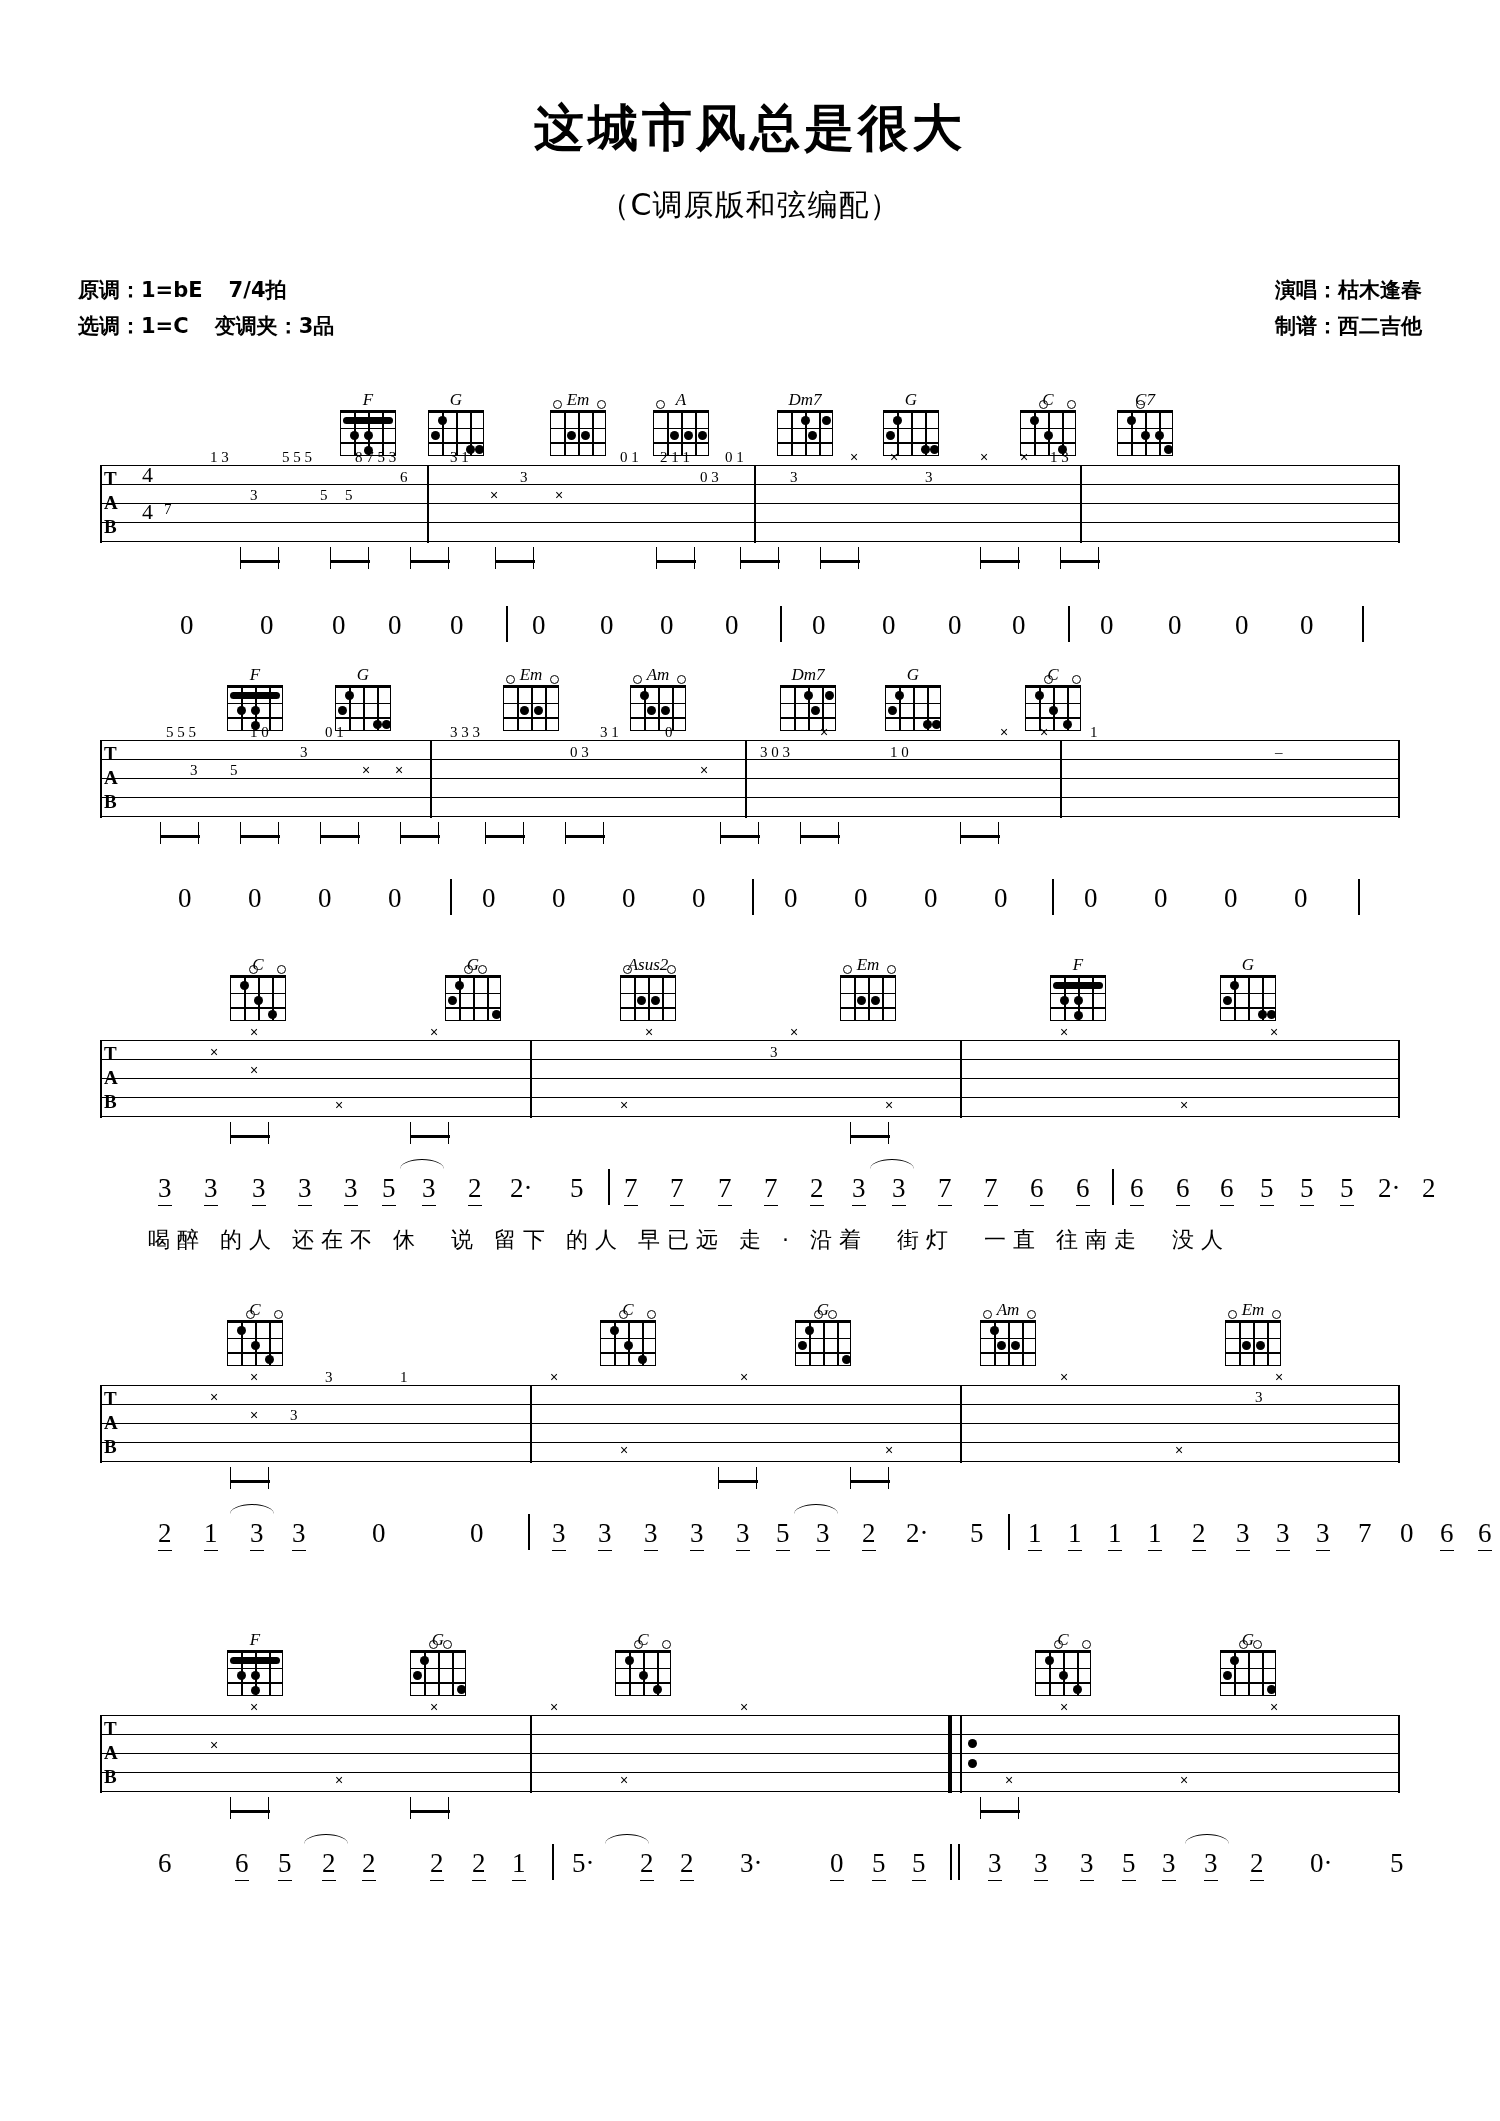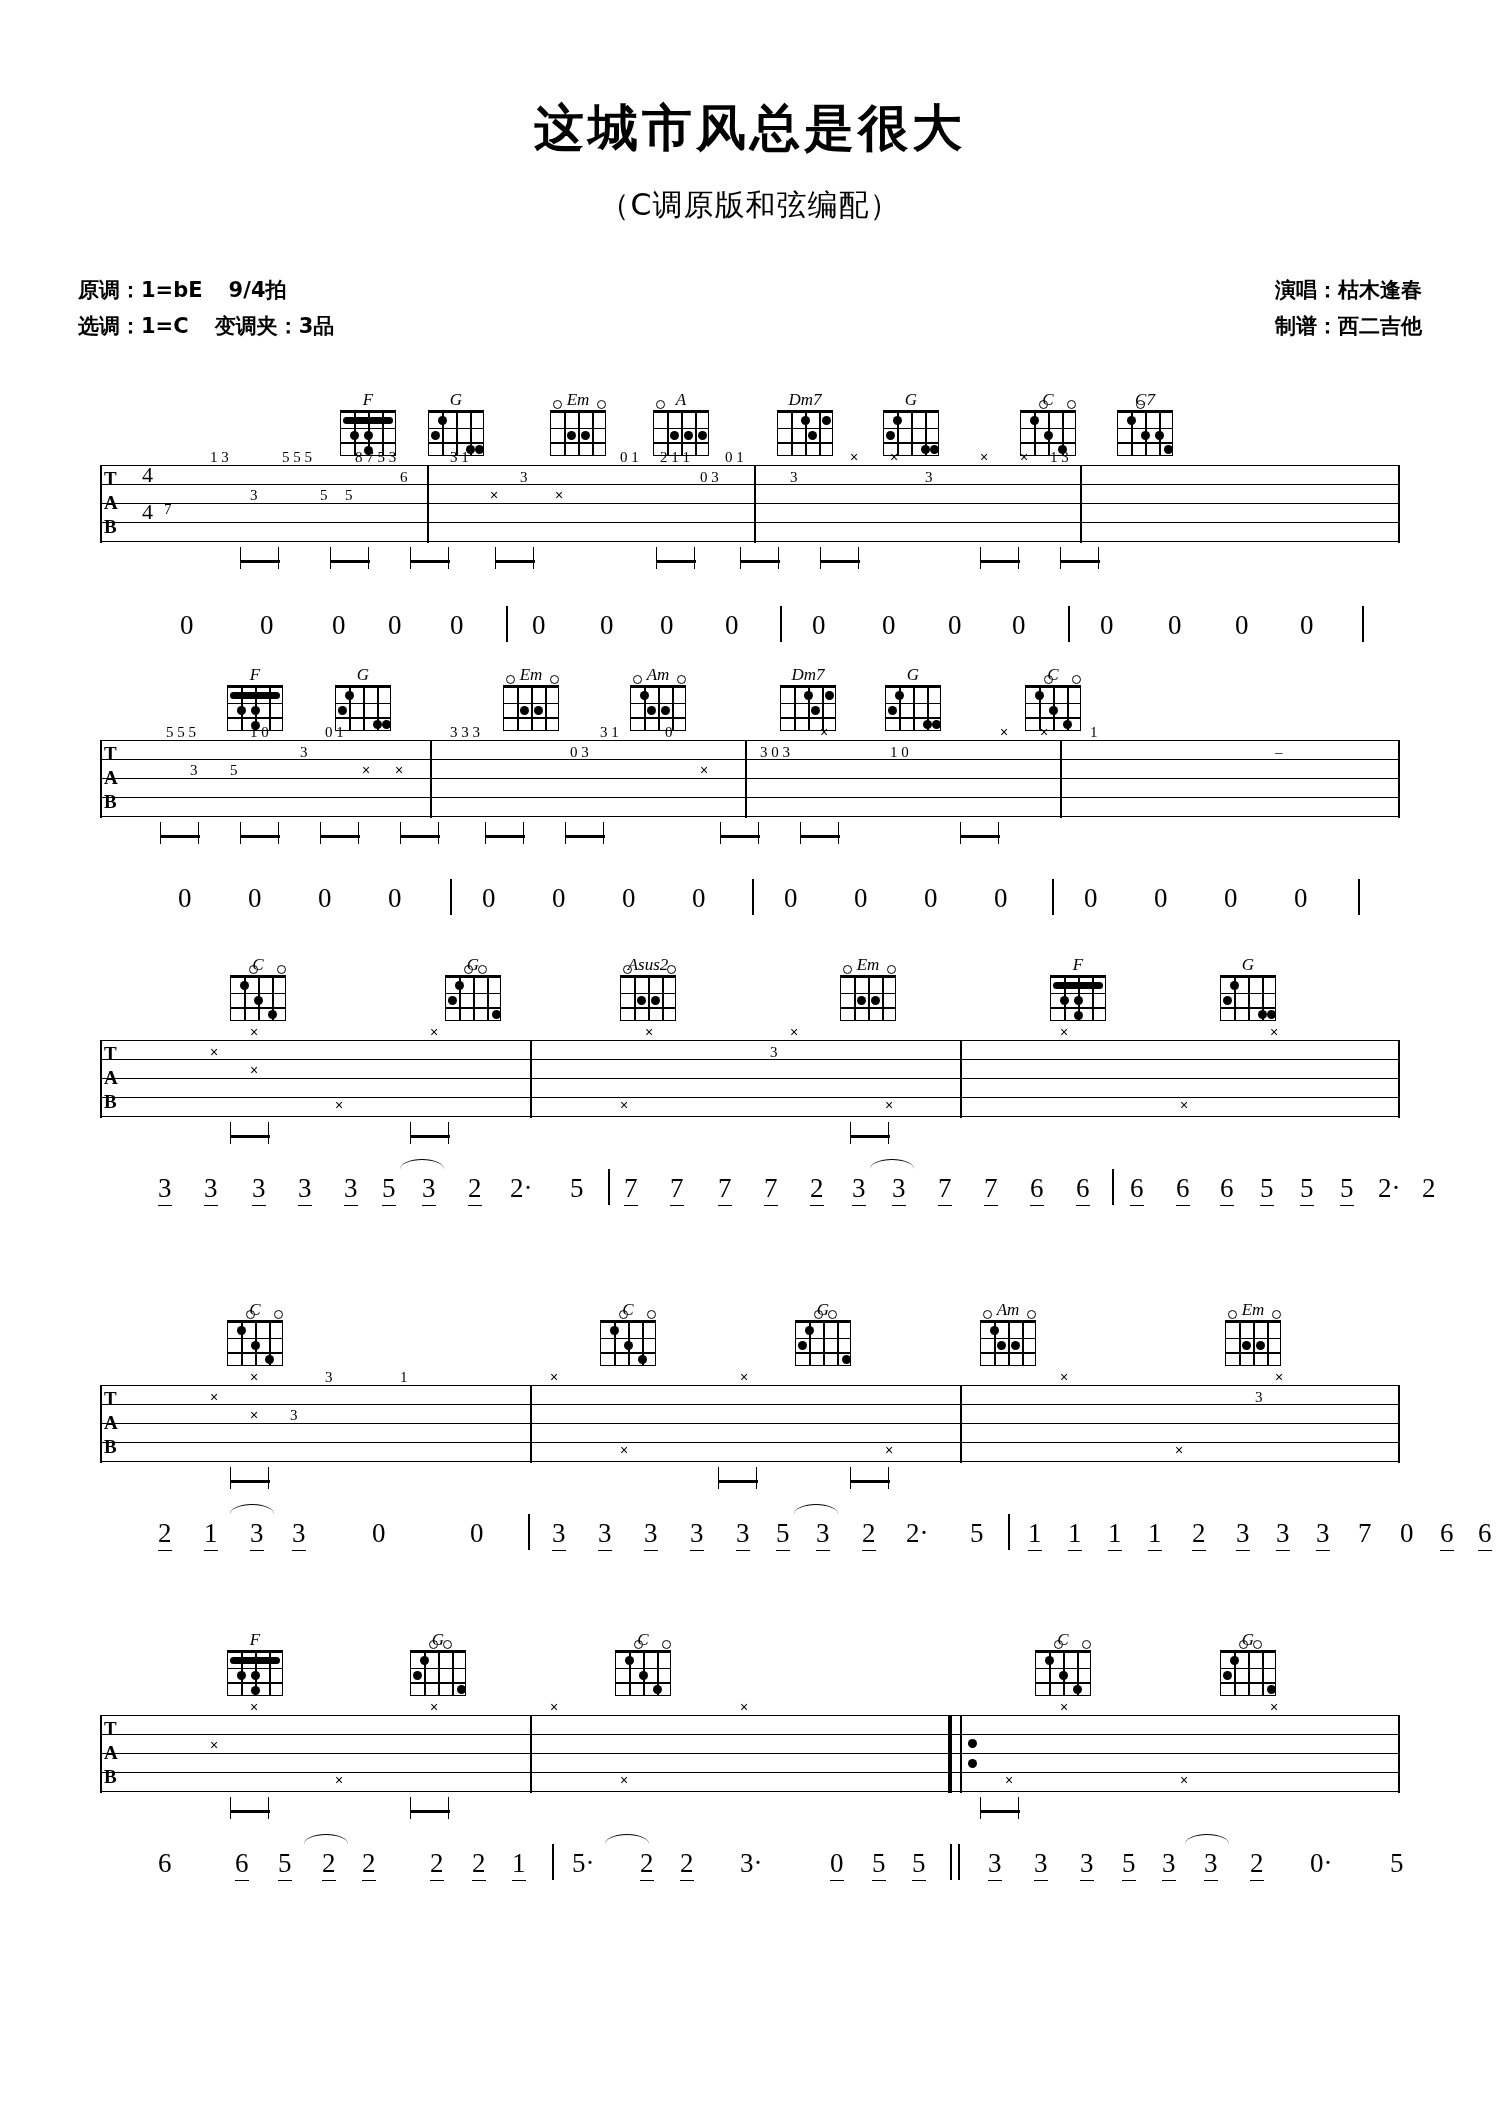--- a/index.html
+++ b/index.html
@@ -65,7 +65,7 @@
 
   <div class="meta-left">
     <div>
-      <span>原调：</span><span>1=bE</span><span class="gap"></span><span>9/4拍</span>
+      <span>原调：</span><span>1=bE</span><span class="gap"></span><span>7/4拍</span>
     </div>
     <div>
       <span>选调：</span><span>1=C</span><span class="gap"></span><span>变调夹：</span><span>3品</span>

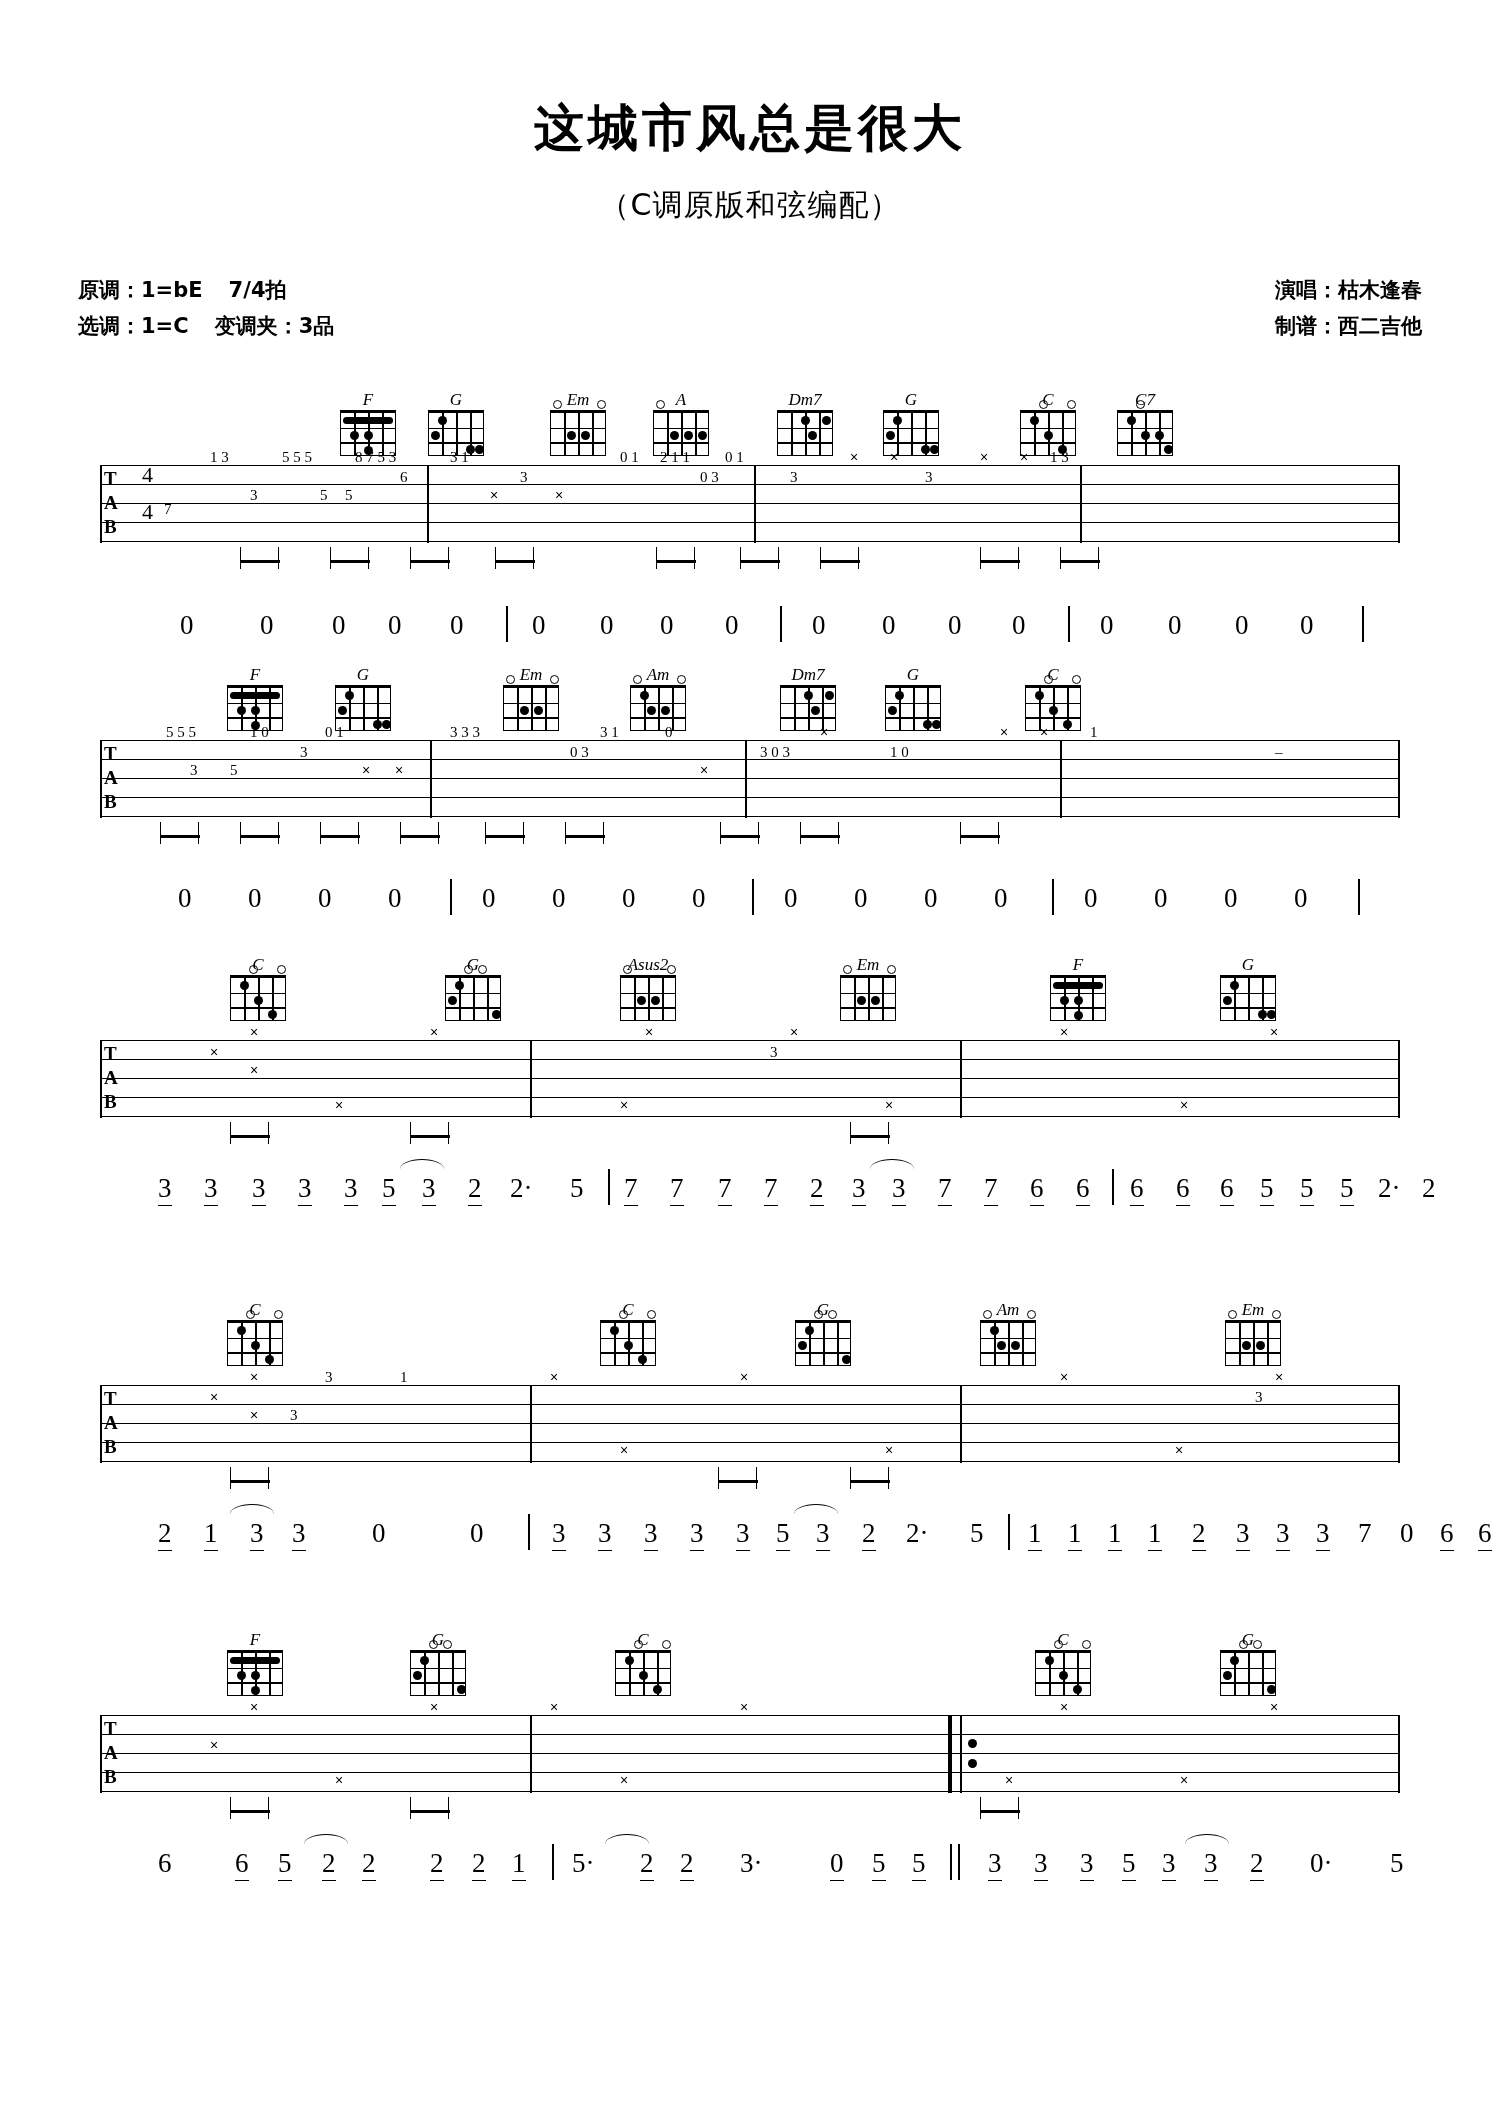--- a/index.html
+++ b/index.html
@@ -642,6 +642,7 @@
       <div class="nn" style="left:1278px;">2·</div>
       <div class="nn" style="left:1322px;">2</div>
     </div>
+    <div class="lyr" style="left:148px;top:280px;letter-spacing:7px;">喝醉 的人 还在不 休　说 留下 的人 早已远 走 · 沿着　街灯　一直 往南走　没人</div>
   </div>
 
   <div class="system" style="top:1290px;height:310px;">

